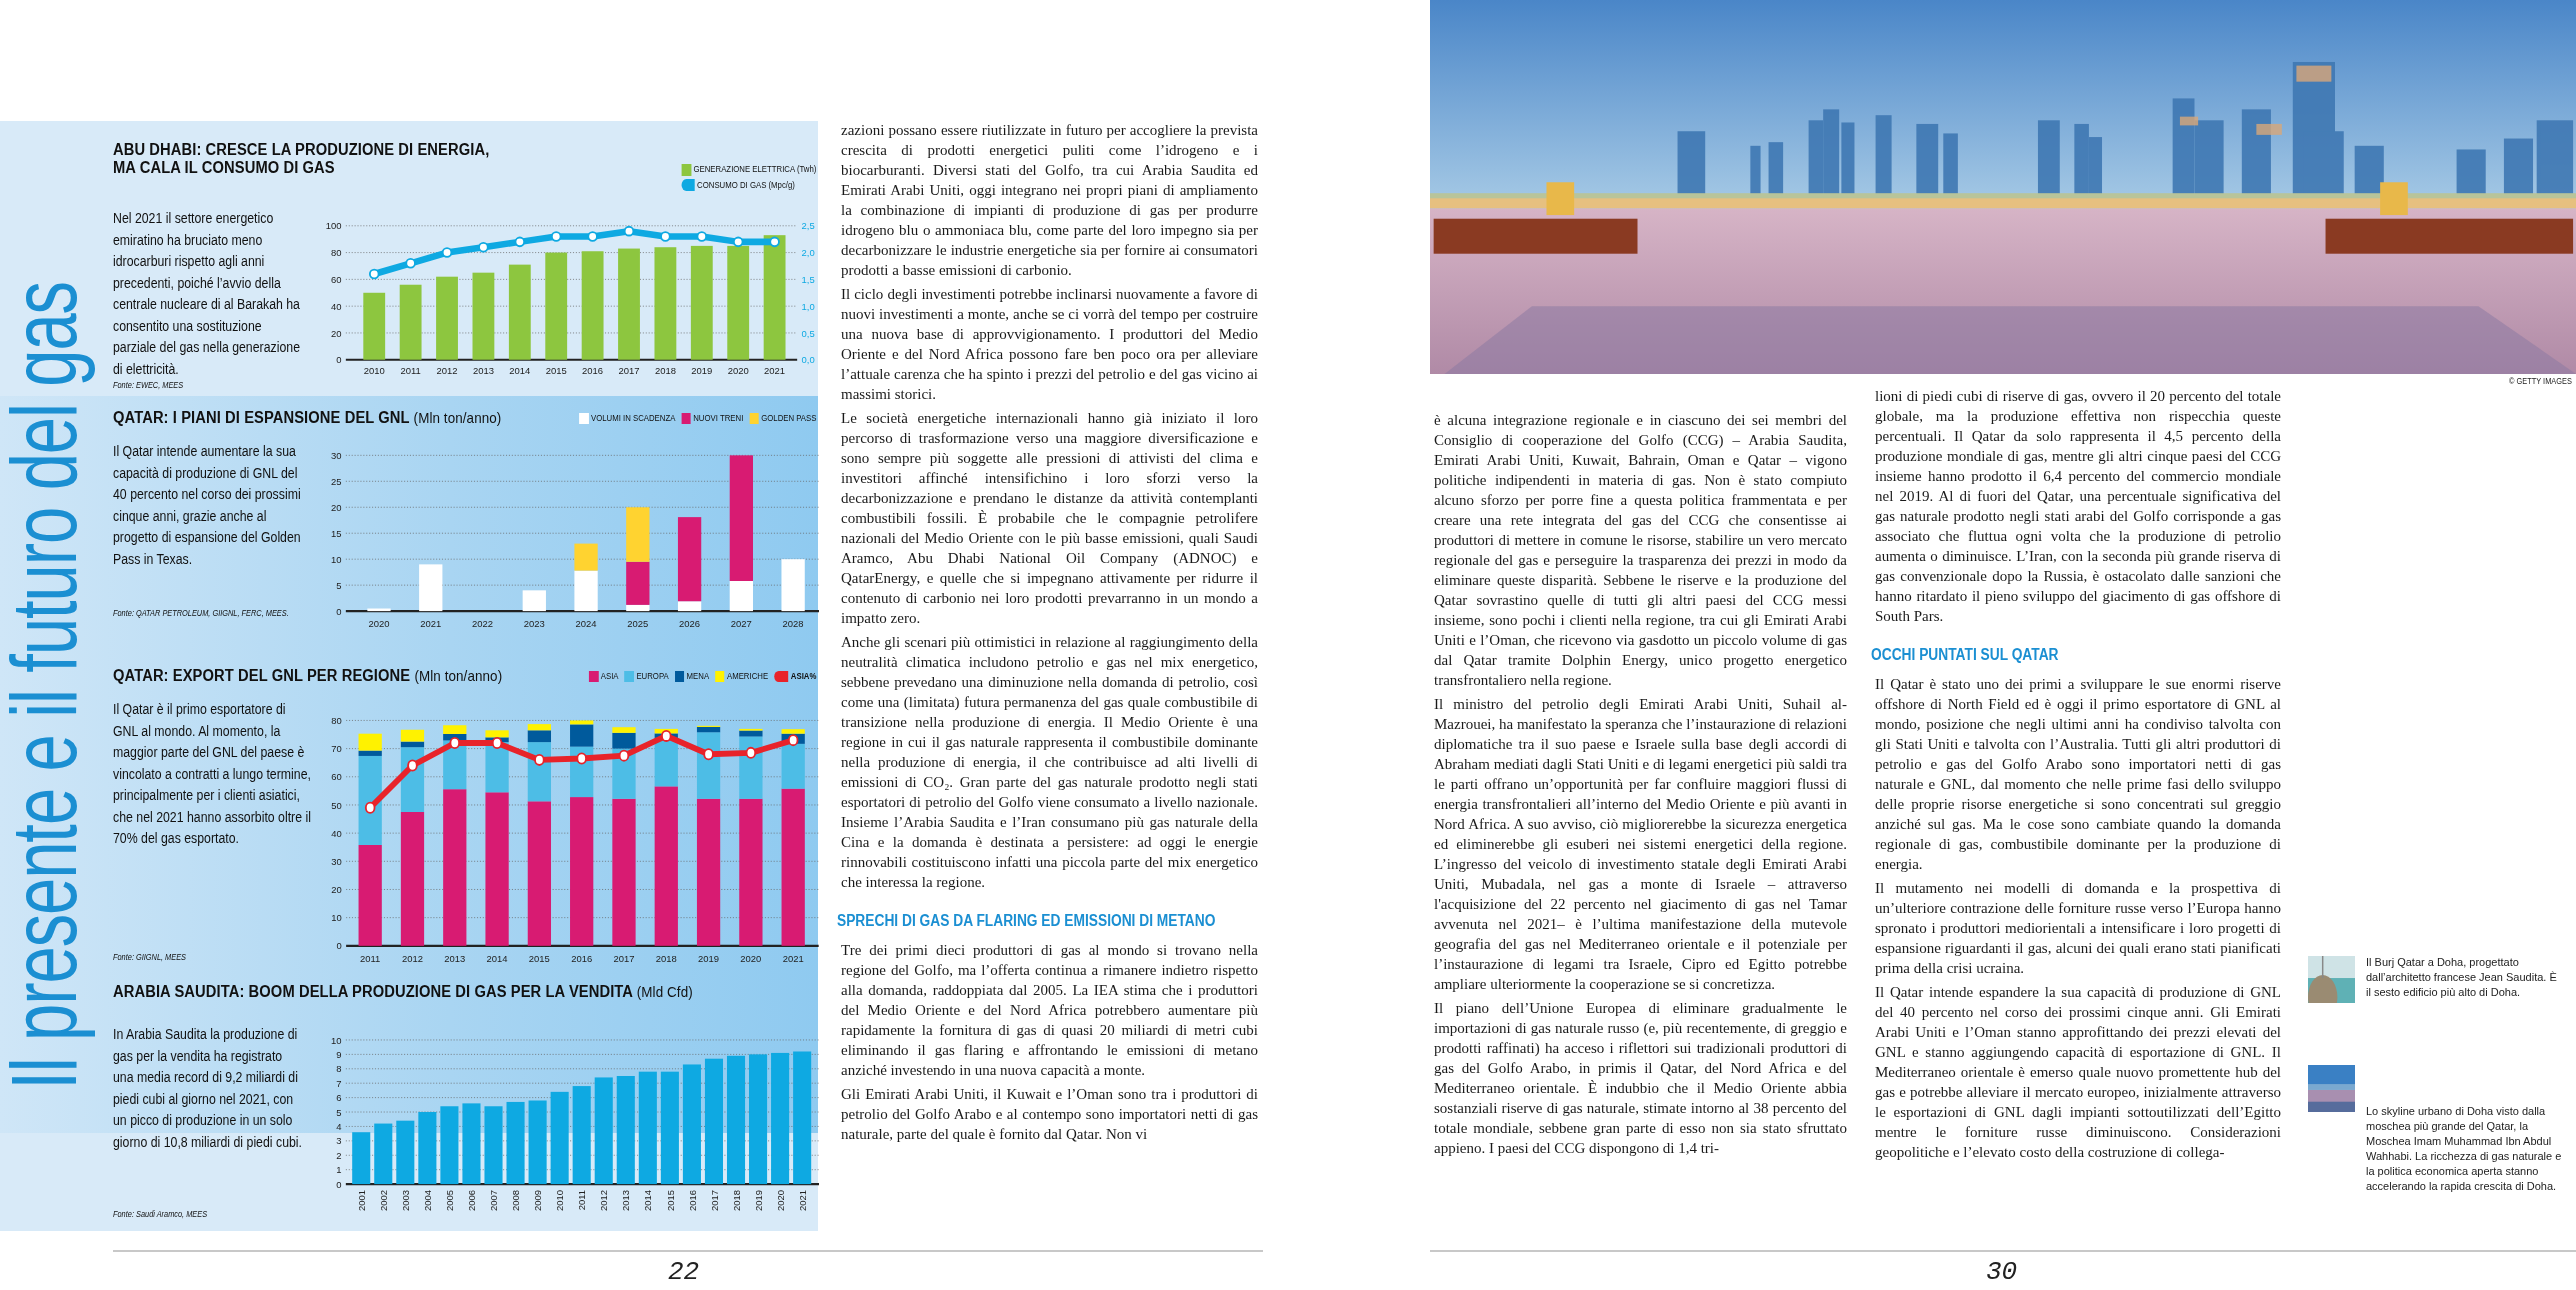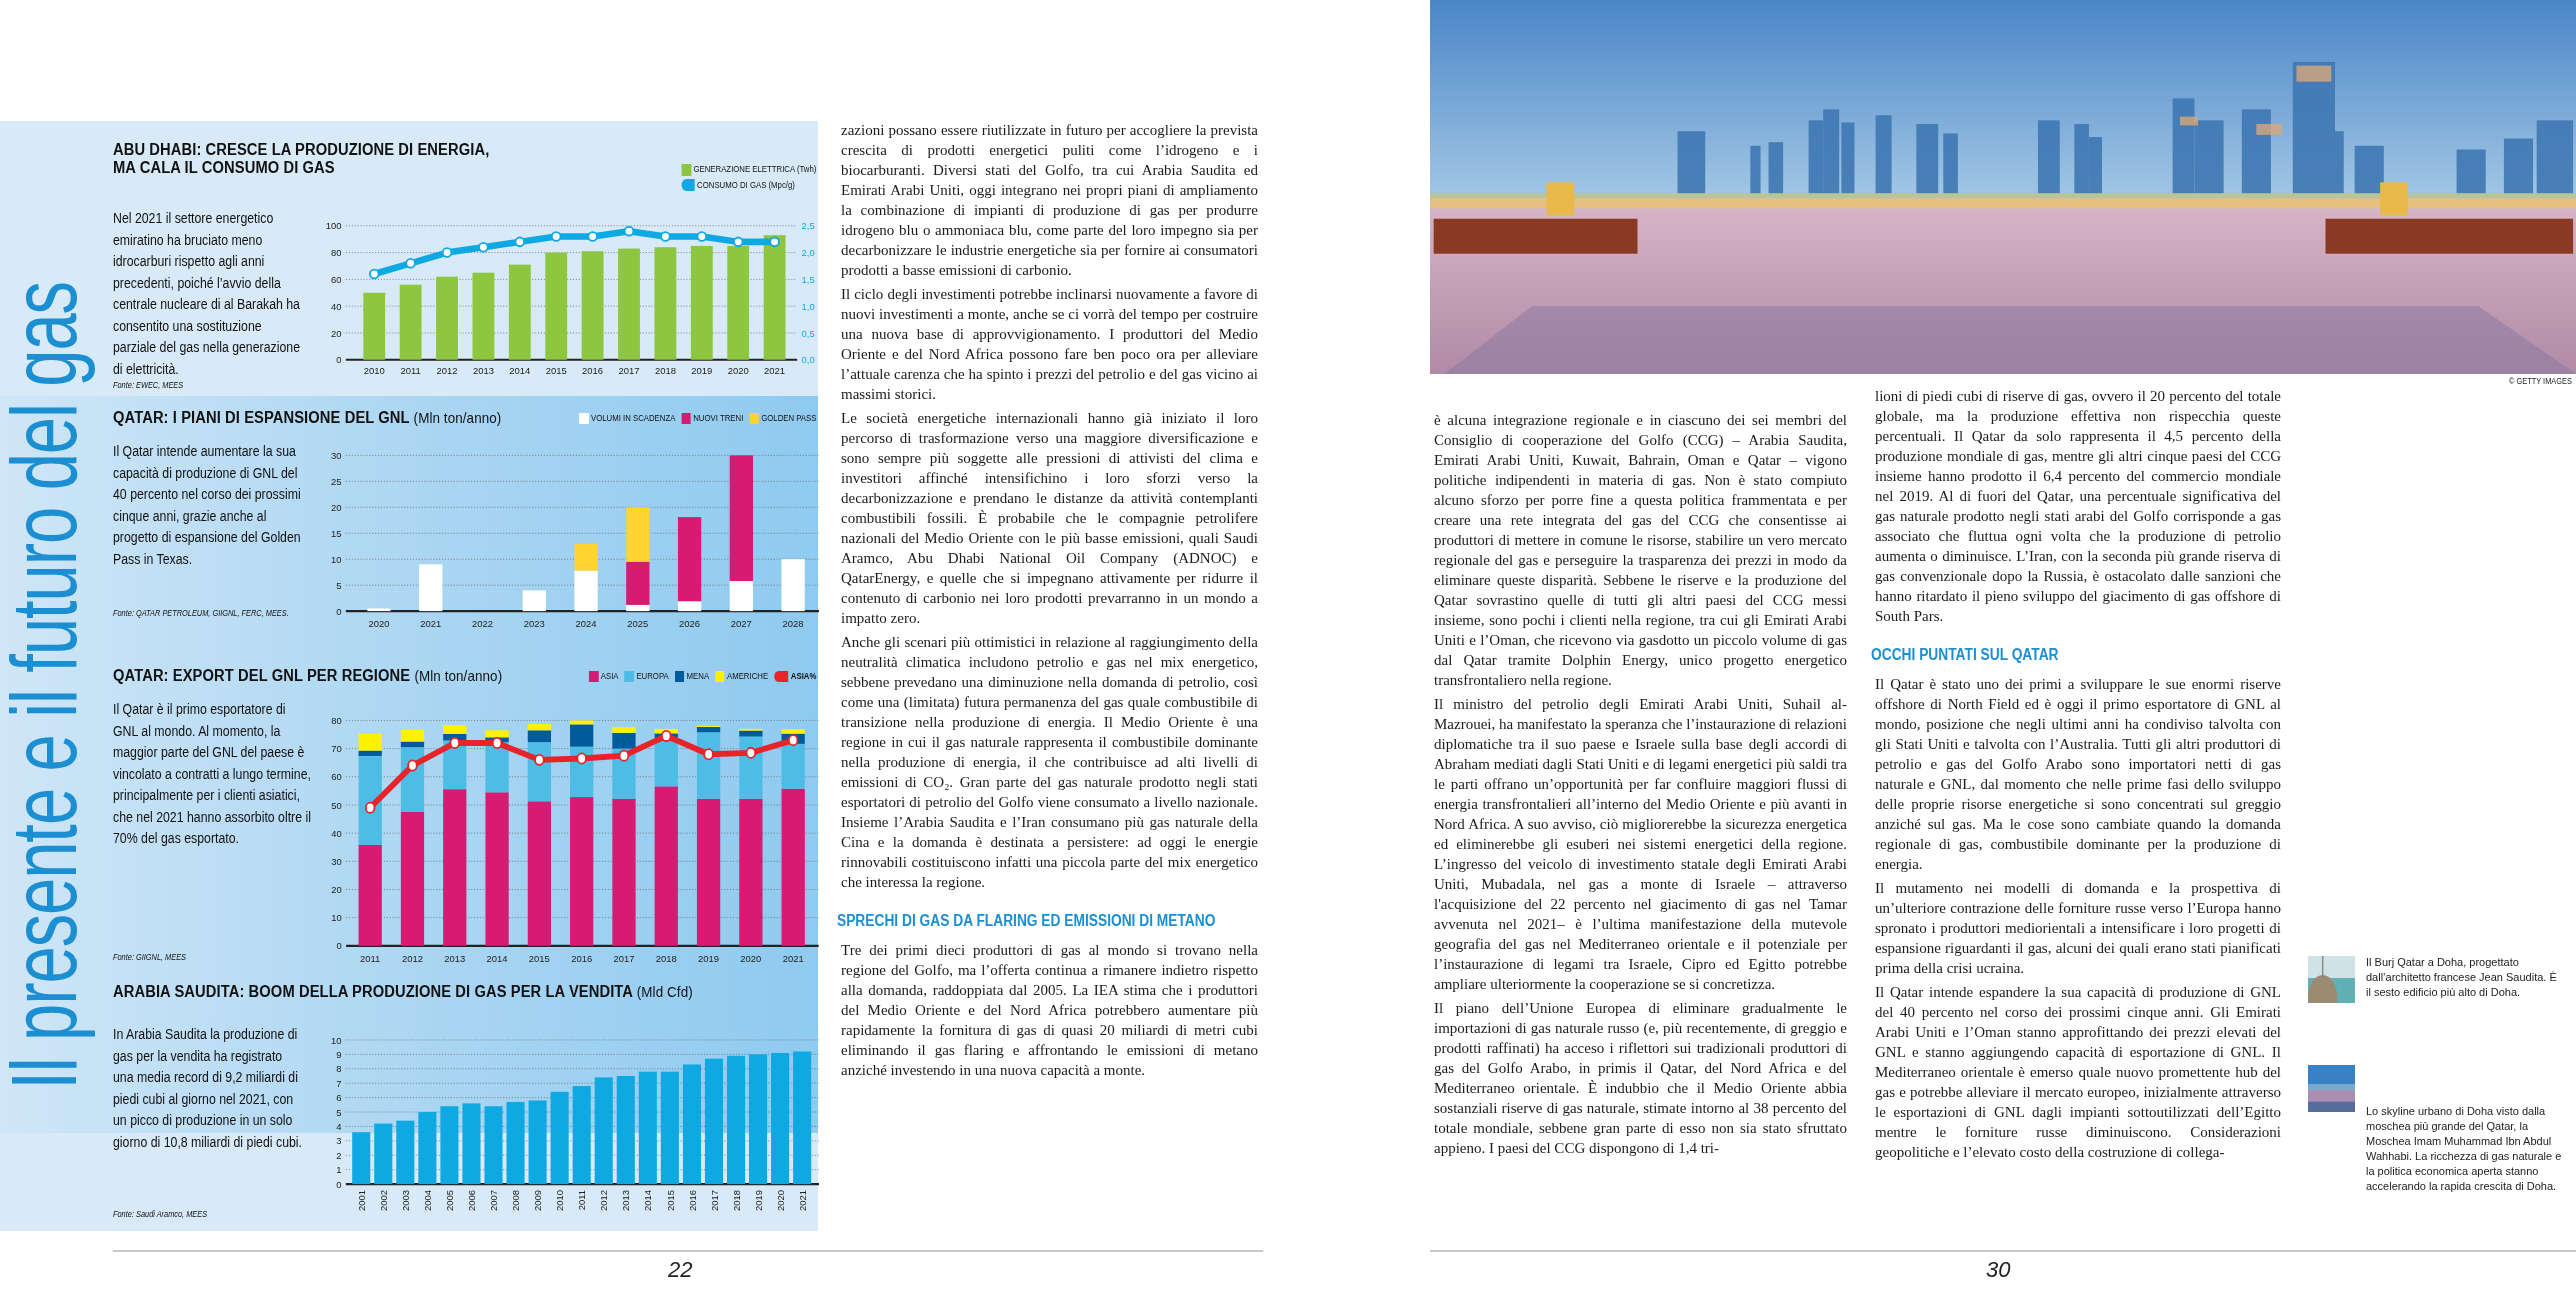--- a/index.html
+++ b/index.html
@@ -341,6 +341,7 @@
   <p>Anche gli scenari più ottimistici in relazione al raggiungimento della neutralità climatica includono petrolio e gas nel mix energetico, sebbene prevedano una diminuzione nella domanda di petrolio, così come una (limitata) futura permanenza del gas quale combustibile di transizione nella produzione di energia. Il Medio Oriente è una regione in cui il gas naturale rappresenta il combustibile dominante nella produzione di energia, il che contribuisce ad alti livelli di emissioni di CO₂. Gran parte del gas naturale prodotto negli stati esportatori di petrolio del Golfo viene consumato a livello nazionale. Insieme l’Arabia Saudita e l’Iran consumano più gas naturale della Cina e la domanda è destinata a persistere: ad oggi le energie rinnovabili costituiscono infatti una piccola parte del mix energetico che interessa la regione.</p>
   <h3>SPRECHI DI GAS DA FLARING ED EMISSIONI DI METANO</h3>
   <p>Tre dei primi dieci produttori di gas al mondo si trovano nella regione del Golfo, ma l’offerta continua a rimanere indietro rispetto alla domanda, raddoppiata dal 2005. La IEA stima che i produttori del Medio Oriente e del Nord Africa potrebbero aumentare più rapidamente la fornitura di gas di quasi 20 miliardi di metri cubi eliminando il gas flaring e affrontando le emissioni di metano anziché investendo in una nuova capacità a monte.</p>
+  <p>Gli Emirati Arabi Uniti, il Kuwait e l’Oman sono tra i produttori di petrolio del Golfo Arabo e al contempo sono importatori netti di gas naturale, parte del quale è fornito dal Qatar. Non vi</p>
 </div>
 
 <div class="rule" style="left:113px;top:1250px;width:1150px"></div>

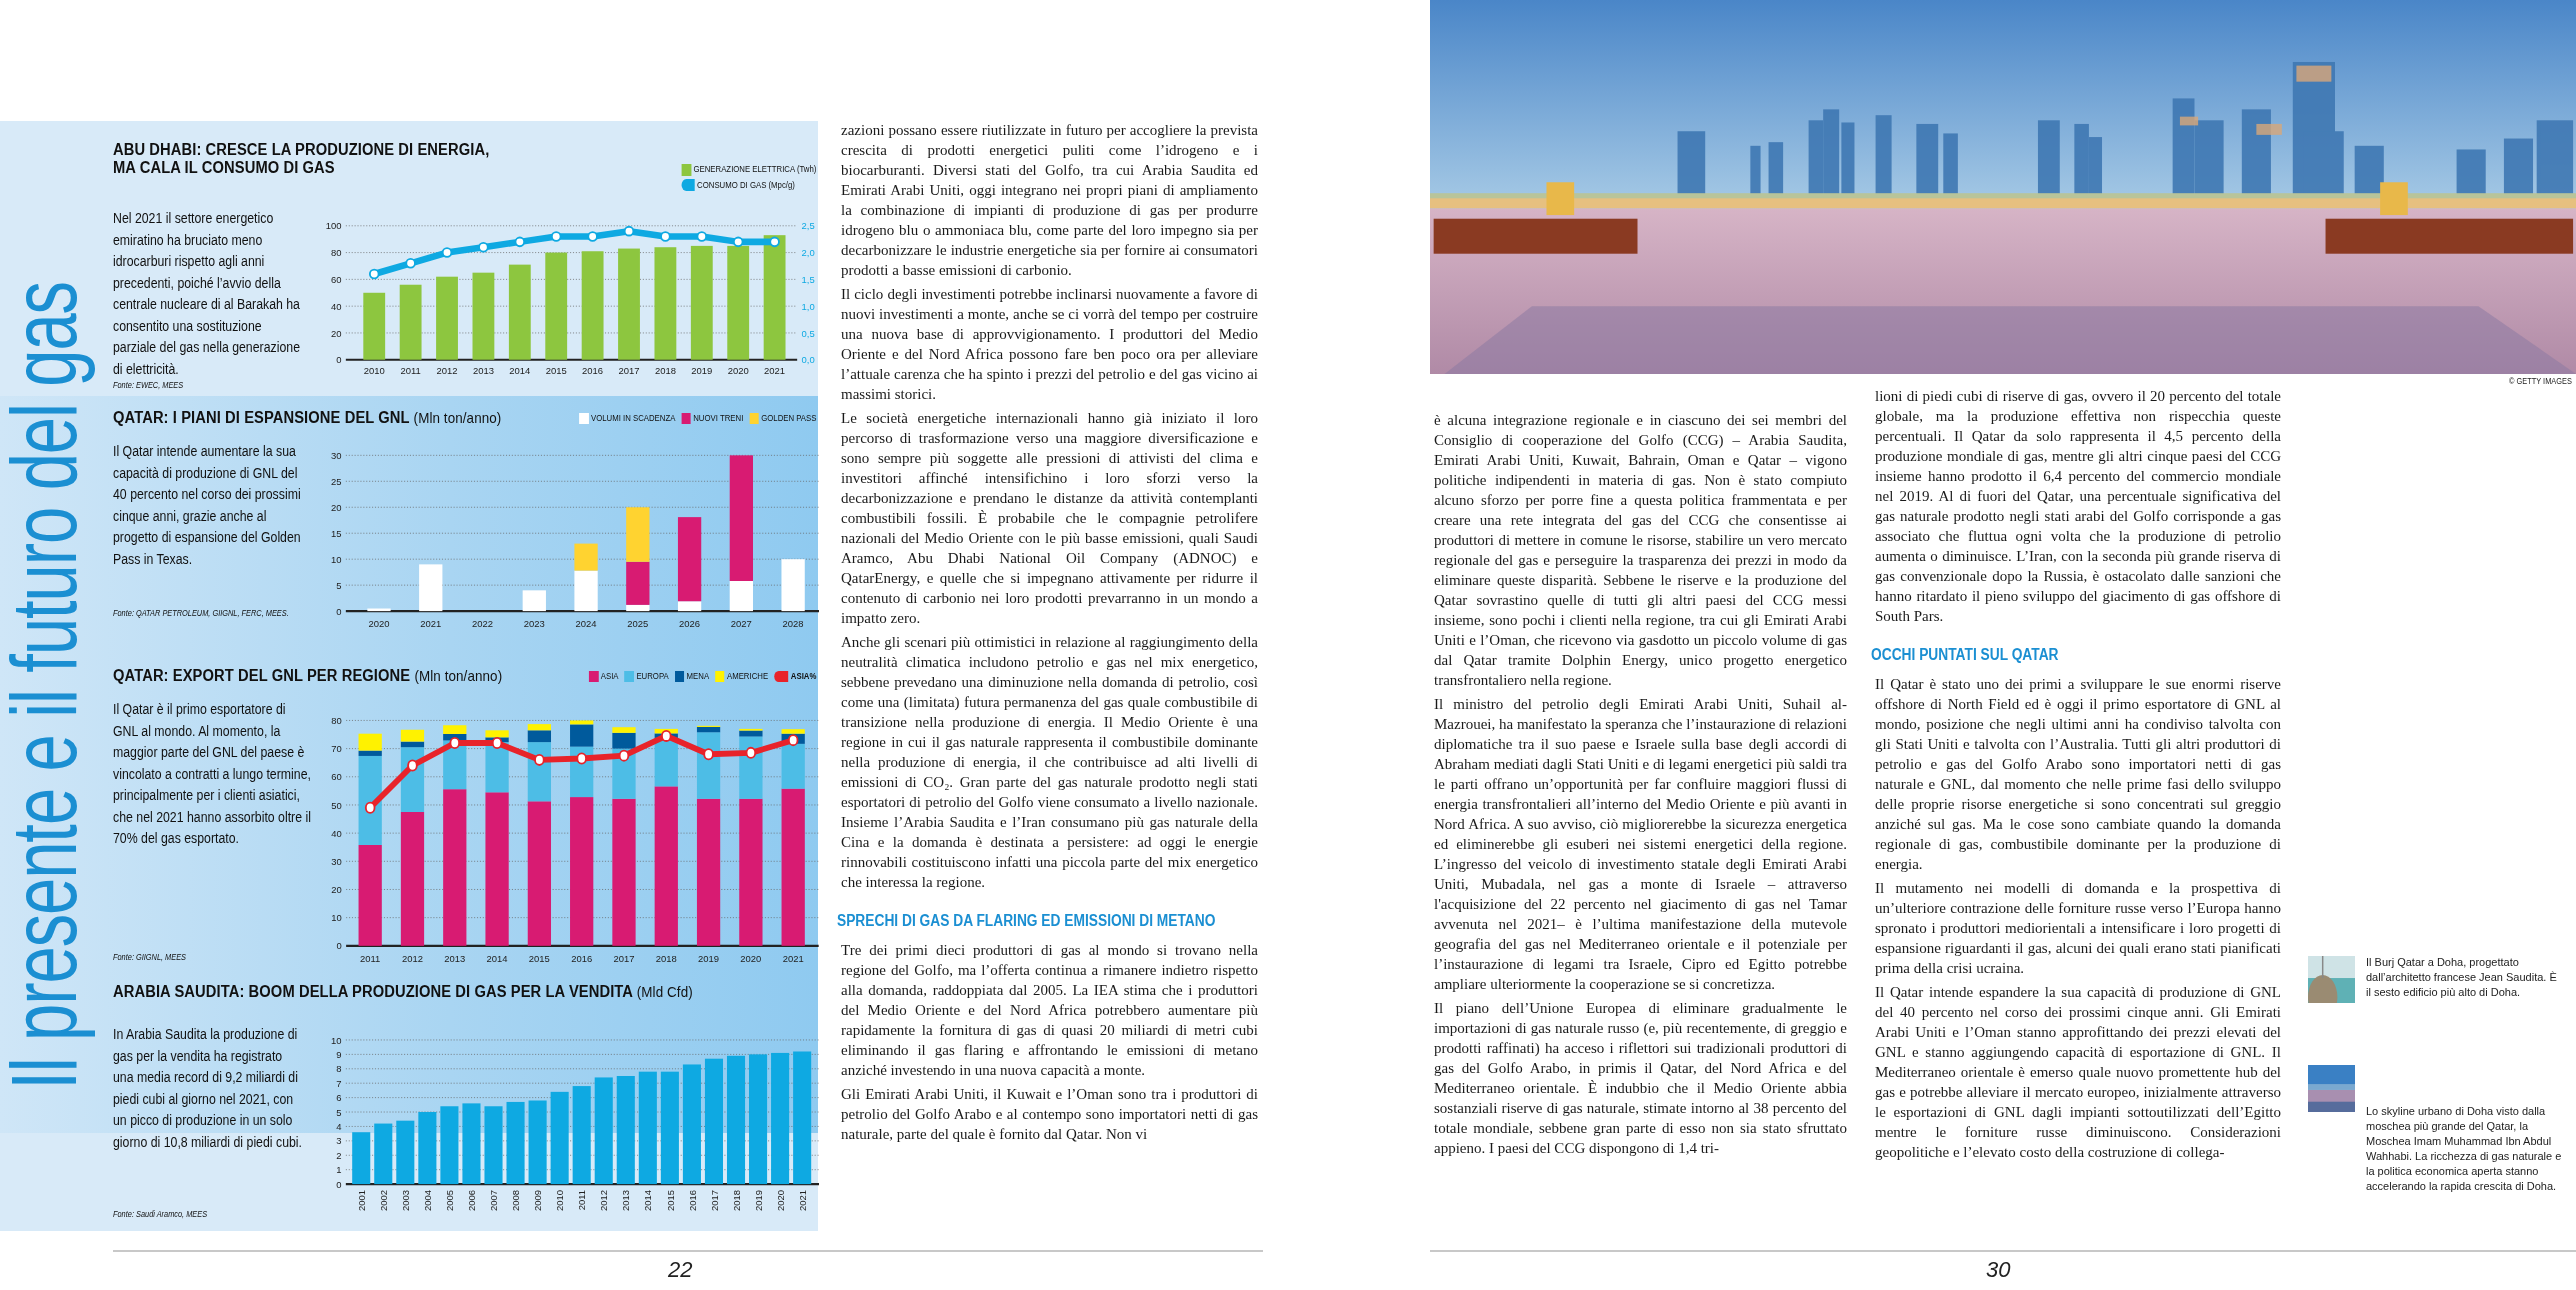--- a/index.html
+++ b/index.html
@@ -28,7 +28,7 @@
 .col h3{font-family:"Liberation Sans",sans-serif;font-weight:bold;color:#1b8fd2;font-size:16px;margin:19px 0 8.7px 0;transform:scaleX(0.86);transform-origin:left;white-space:nowrap}
 
 .rule{position:absolute;height:1.5px;background:#c8c8c8}
-.pagenum{position:absolute;font-family:Liberation Sans, sans-serif;font-style:italic;font-size:22px;color:#222}
+.pagenum{position:absolute;font-family:Liberation Mono, monospace;font-style:italic;font-size:26px;color:#222}
 
 
 #photo{position:absolute;left:1430px;top:0;width:1146px;height:374px;overflow:hidden}

